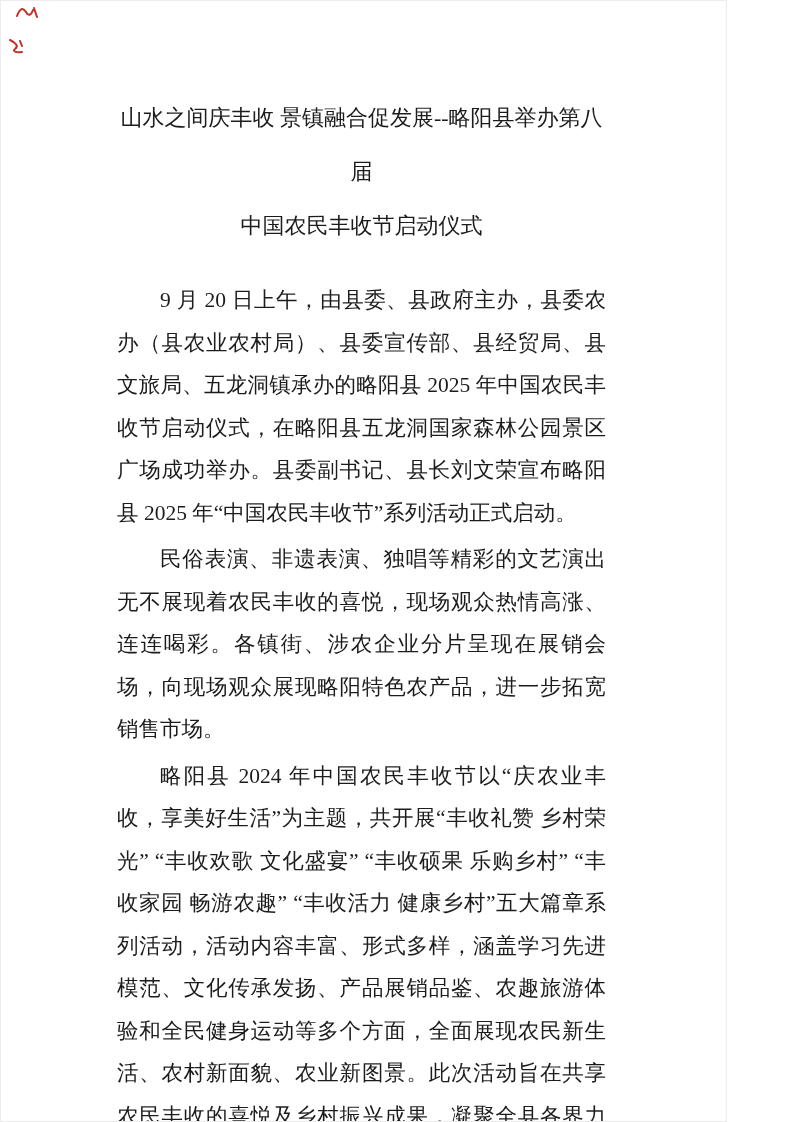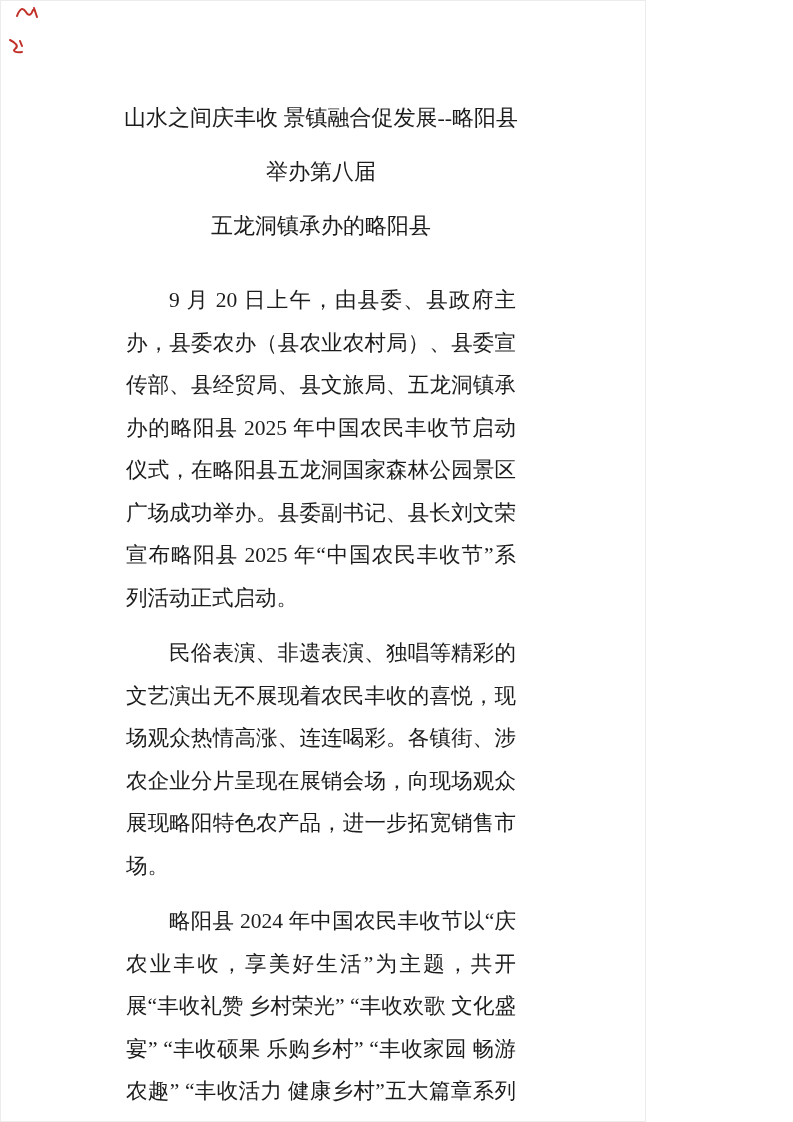--- a/index.html
+++ b/index.html
@@ -9,7 +9,7 @@
   }
   .page {
     position: relative;
-    width: 646px;
+    width: 727px;
     height: 1122px;
     box-sizing: border-box;
     background: #ffffff;

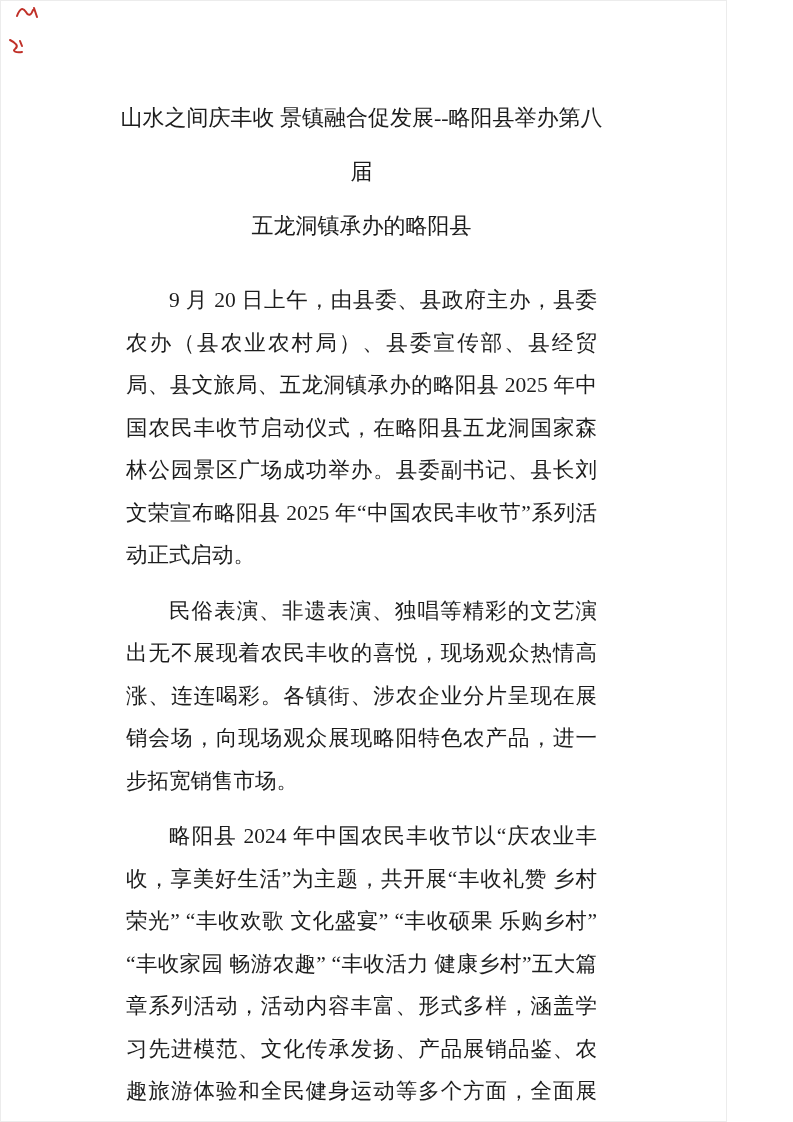--- a/index.html
+++ b/index.html
@@ -55,7 +55,7 @@
 
   <div class="doc-title">
     <div>山水之间庆丰收 景镇融合促发展--略阳县举办第八届</div>
-    <div>五龙洞镇承办的略阳县</div>
+    <div>中国农民丰收节启动仪式</div>
   </div>
 
   <div class="doc-body">

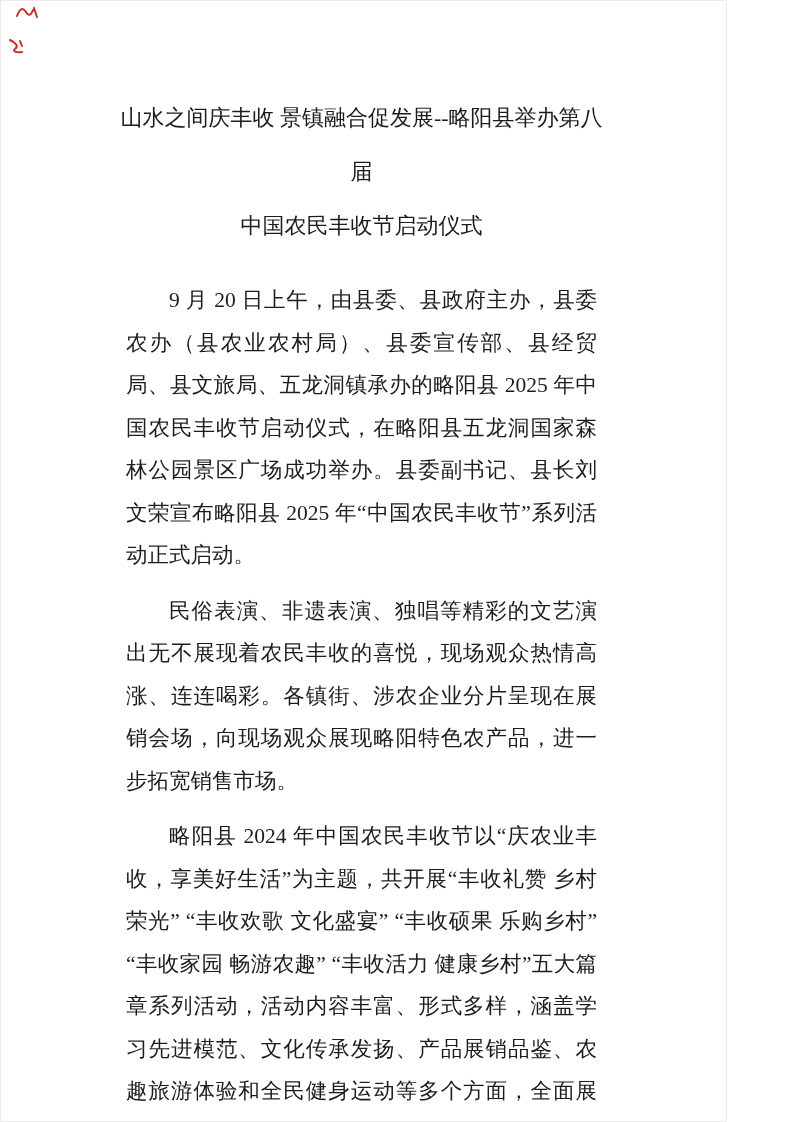--- a/index.html
+++ b/index.html
@@ -32,7 +32,7 @@
     text-indent: 2em;
     text-align: justify;
     text-justify: inter-ideograph;
-    margin: 13px;
+    margin: 4px;
   }
   .red-mark {
     position: absolute;

